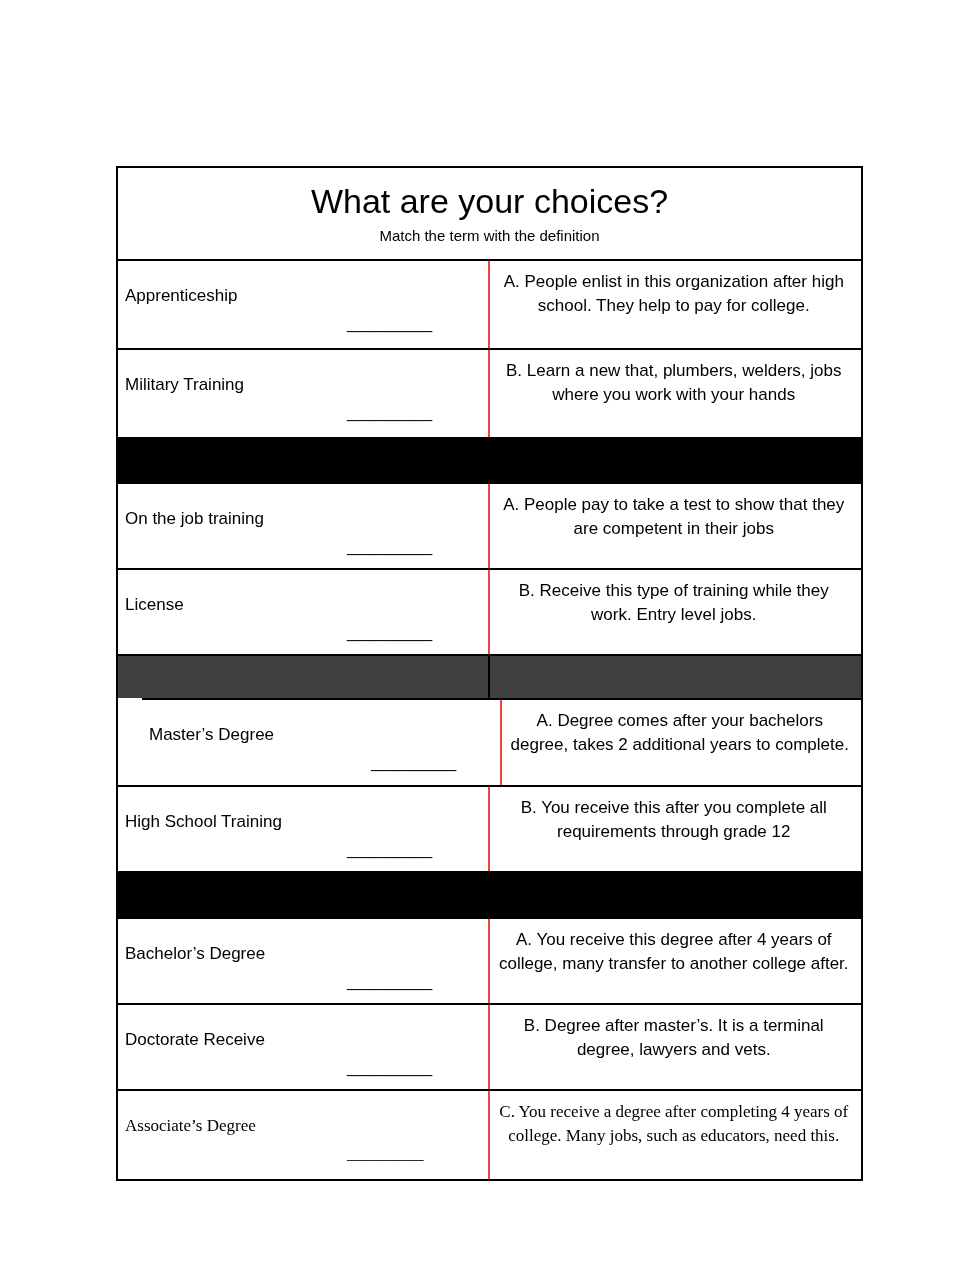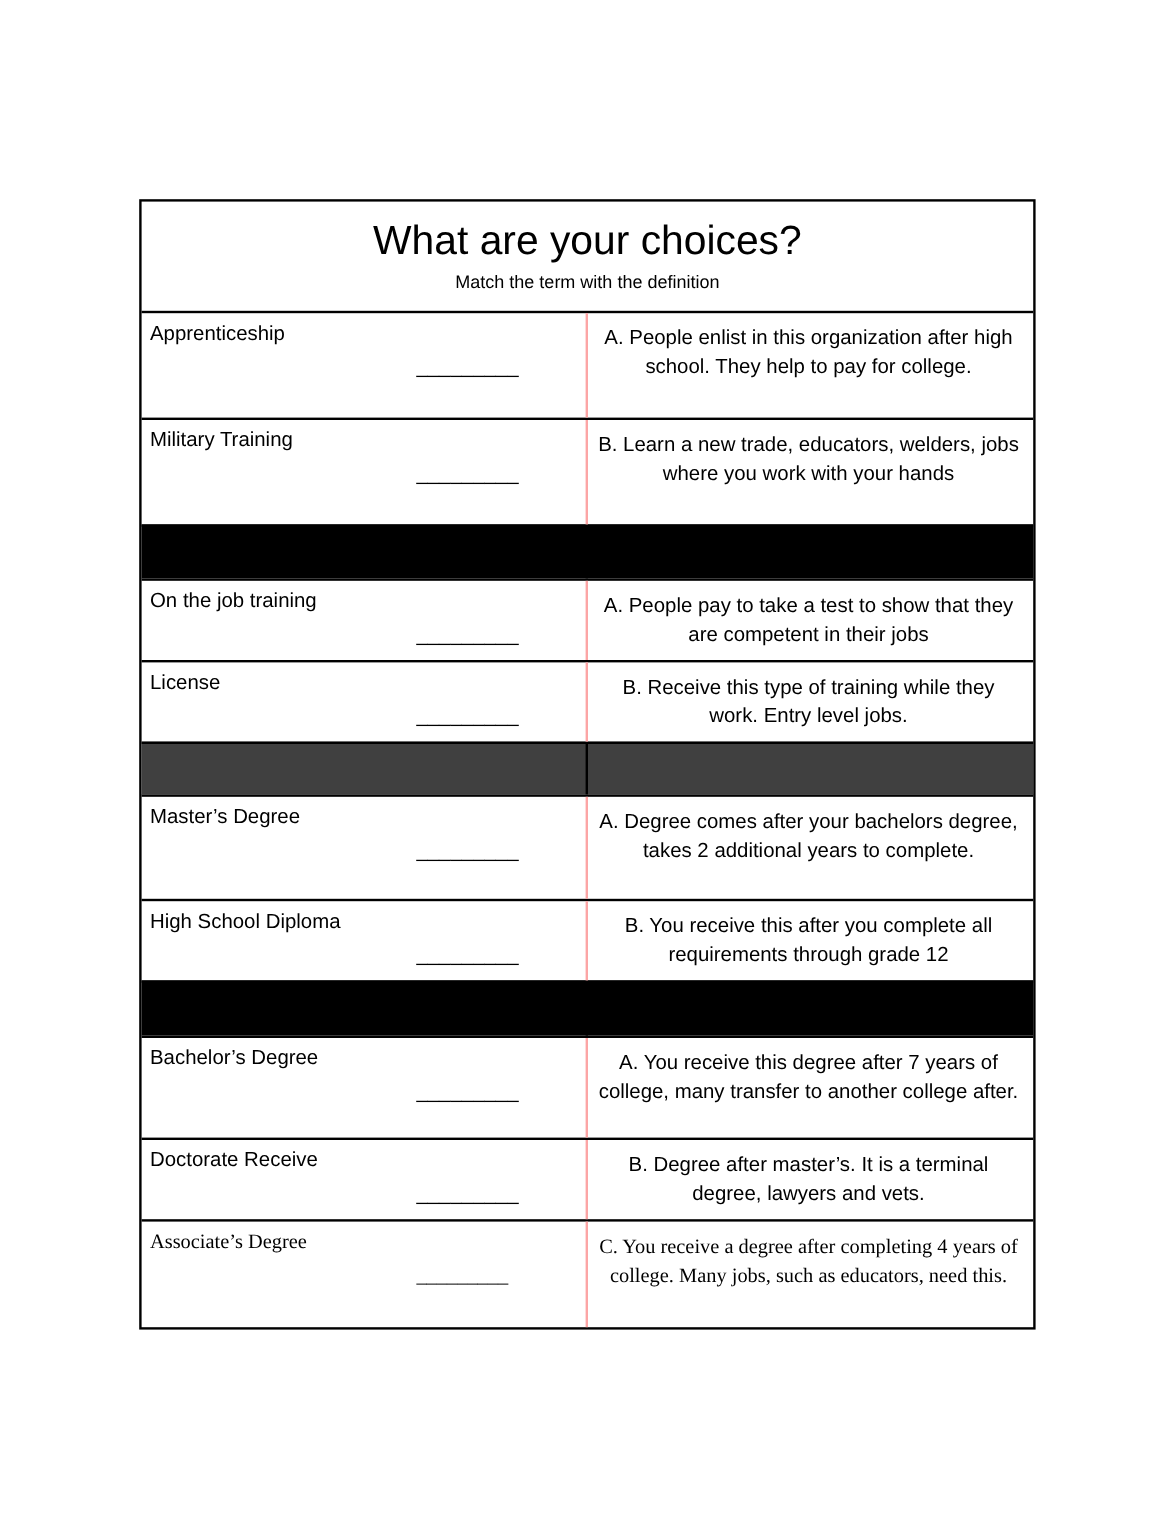--- a/index.html
+++ b/index.html
@@ -23,7 +23,7 @@
   .row:first-child { border-top: none; }
 
   .cell { min-width: 0; }
-  .cell.left { flex: 0 0 50%; border-right: 2px solid #fca5a5; padding: 5px 10px 8px 7px; }
+  .cell.left { flex: 0 0 50%; border-right: 2px solid #ef4444; padding: 23px 10px 8px 7px; }
   .cell.right { flex: 1 1 auto; padding: 9px 10px 8px 7px; }
 
   

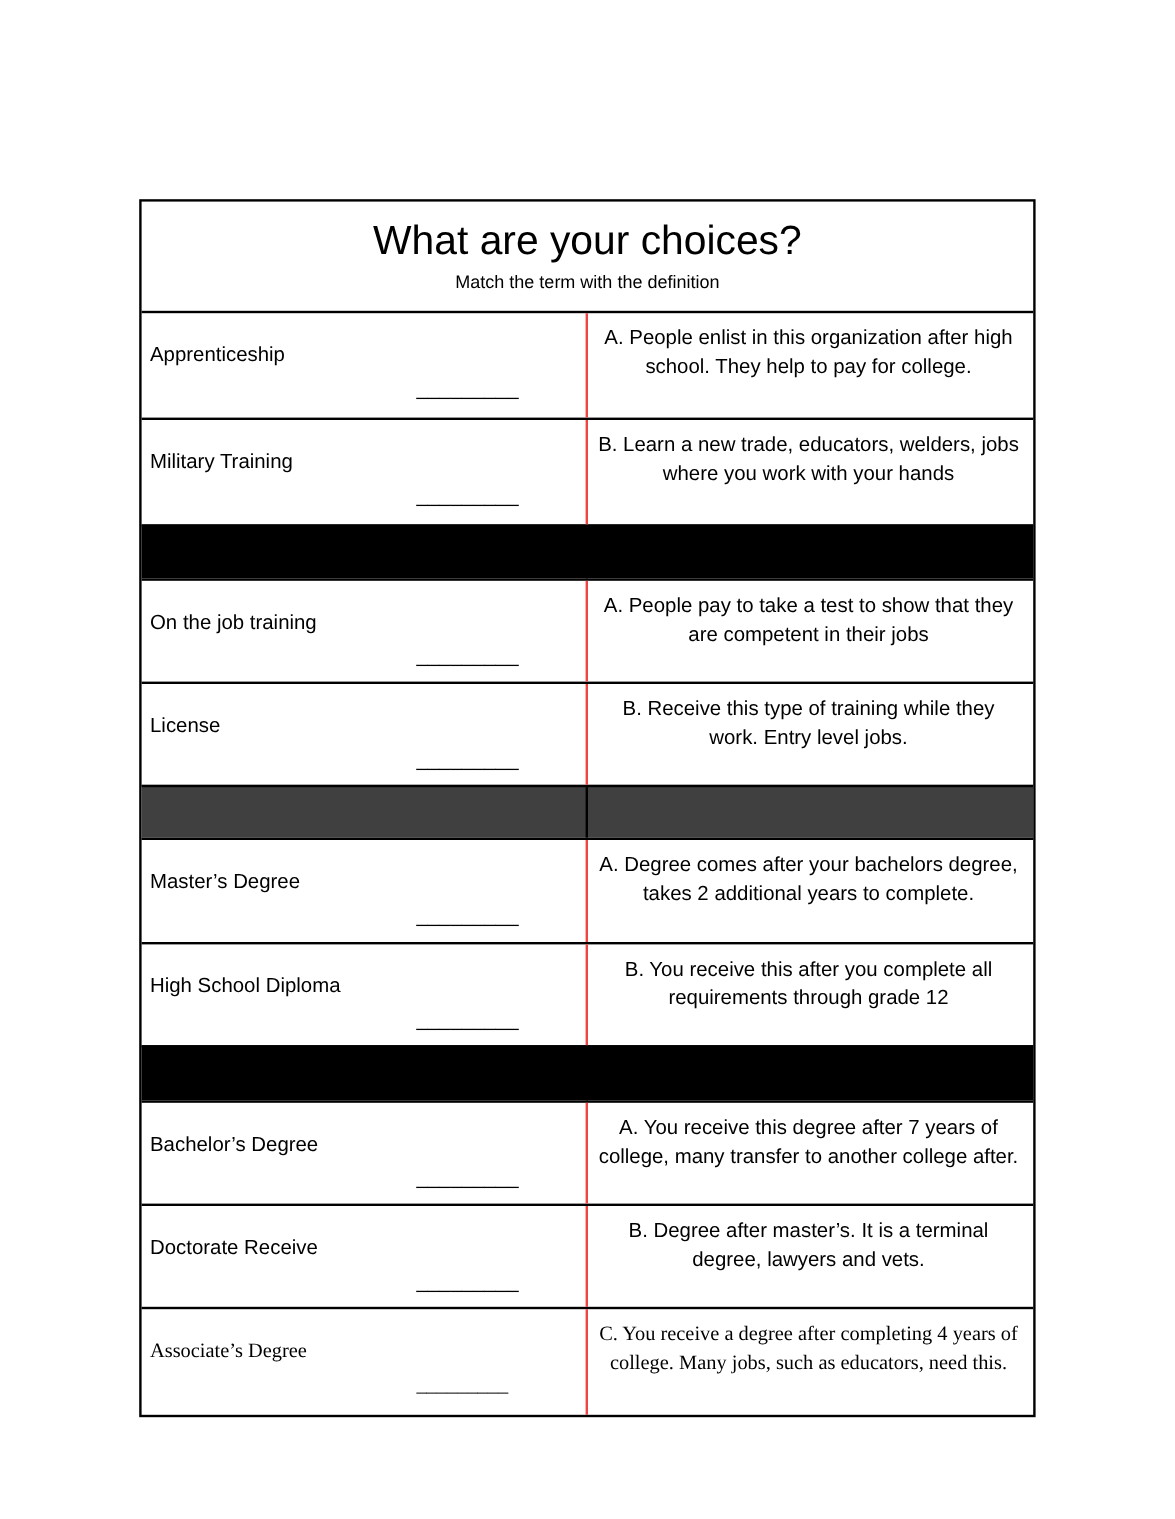--- a/index.html
+++ b/index.html
@@ -81,7 +81,7 @@
         <div class="blank">_________</div>
       </div>
       <div class="cell right">
-        <div class="definition">B. Learn a new trade, educators, welders, jobs where you work with your hands</div>
+        <div class="definition">B. Learn a new that, plumbers, welders, jobs where you work with your hands</div>
       </div>
     </div>
 

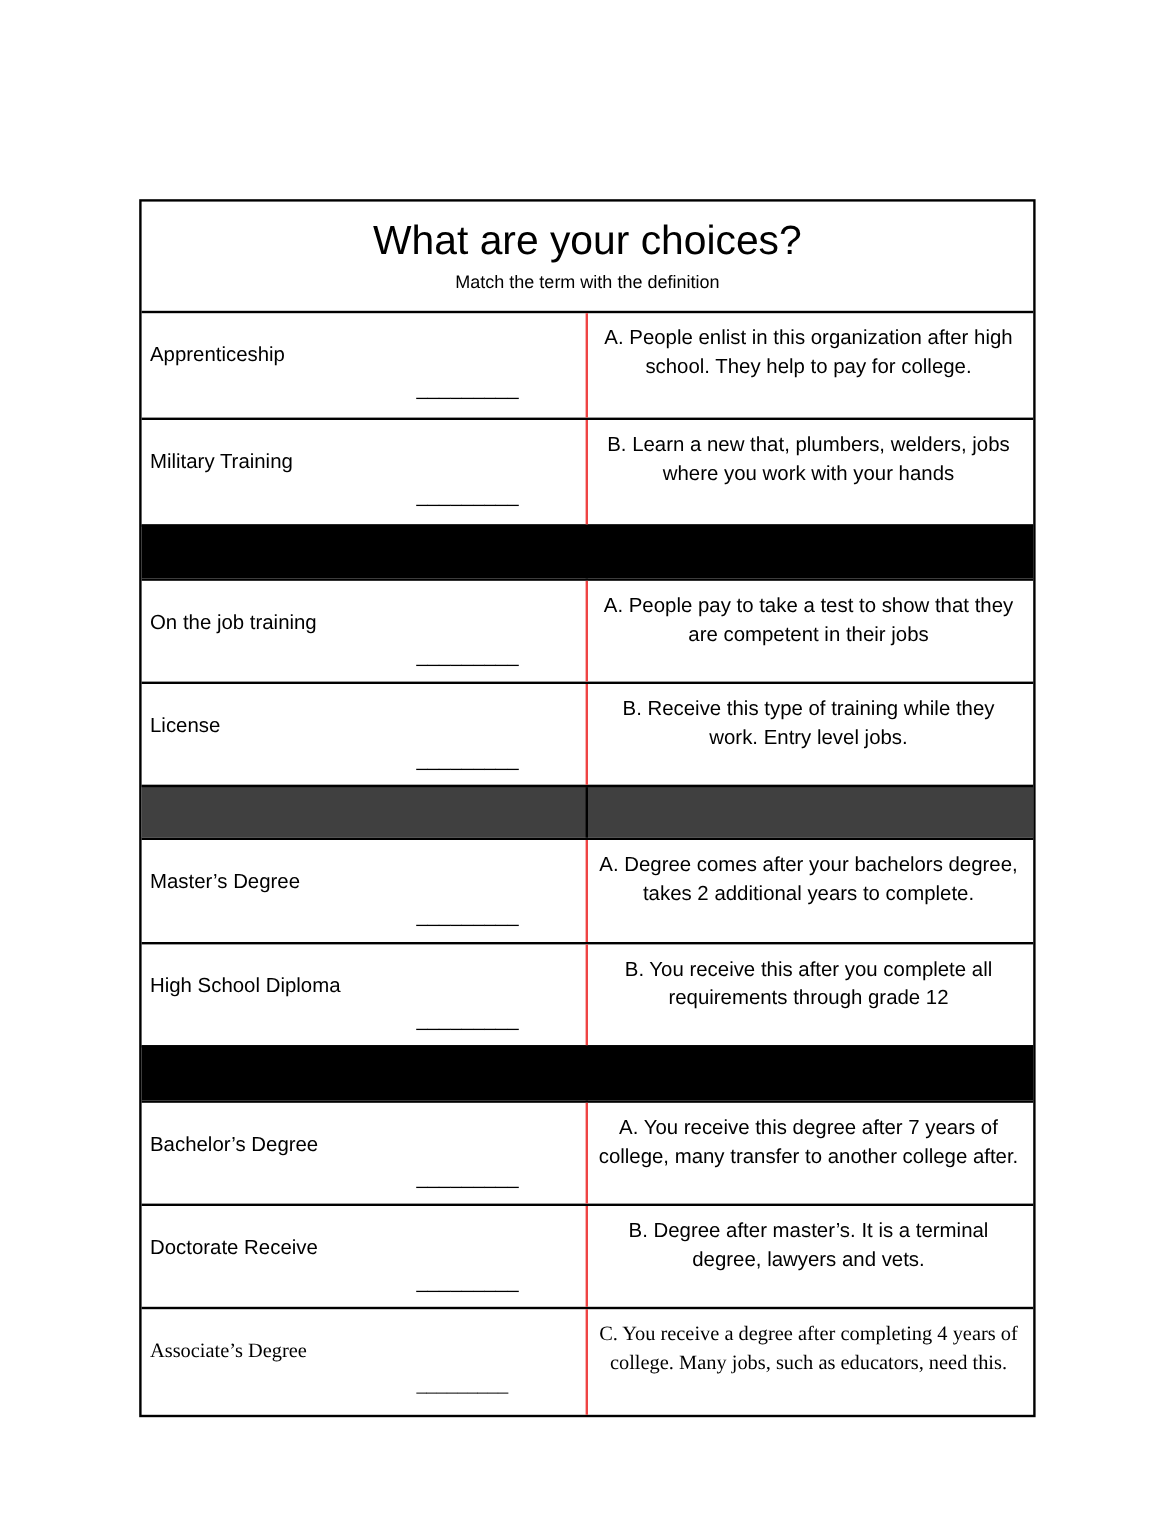--- a/index.html
+++ b/index.html
@@ -43,7 +43,7 @@
   
   .mh-title { min-height: 91px; }
   .mh-89 { min-height: 89px; }
-  .mh-87 { min-height: 87px; }
+  .mh-87 { min-height: 87px; margin-left: 24px; }
   .mh-85 { min-height: 85px; }
   .mh-90 { min-height: 90px; font-family: Liberation Serif, serif; }
   .mh-68 { min-height: 68px; }

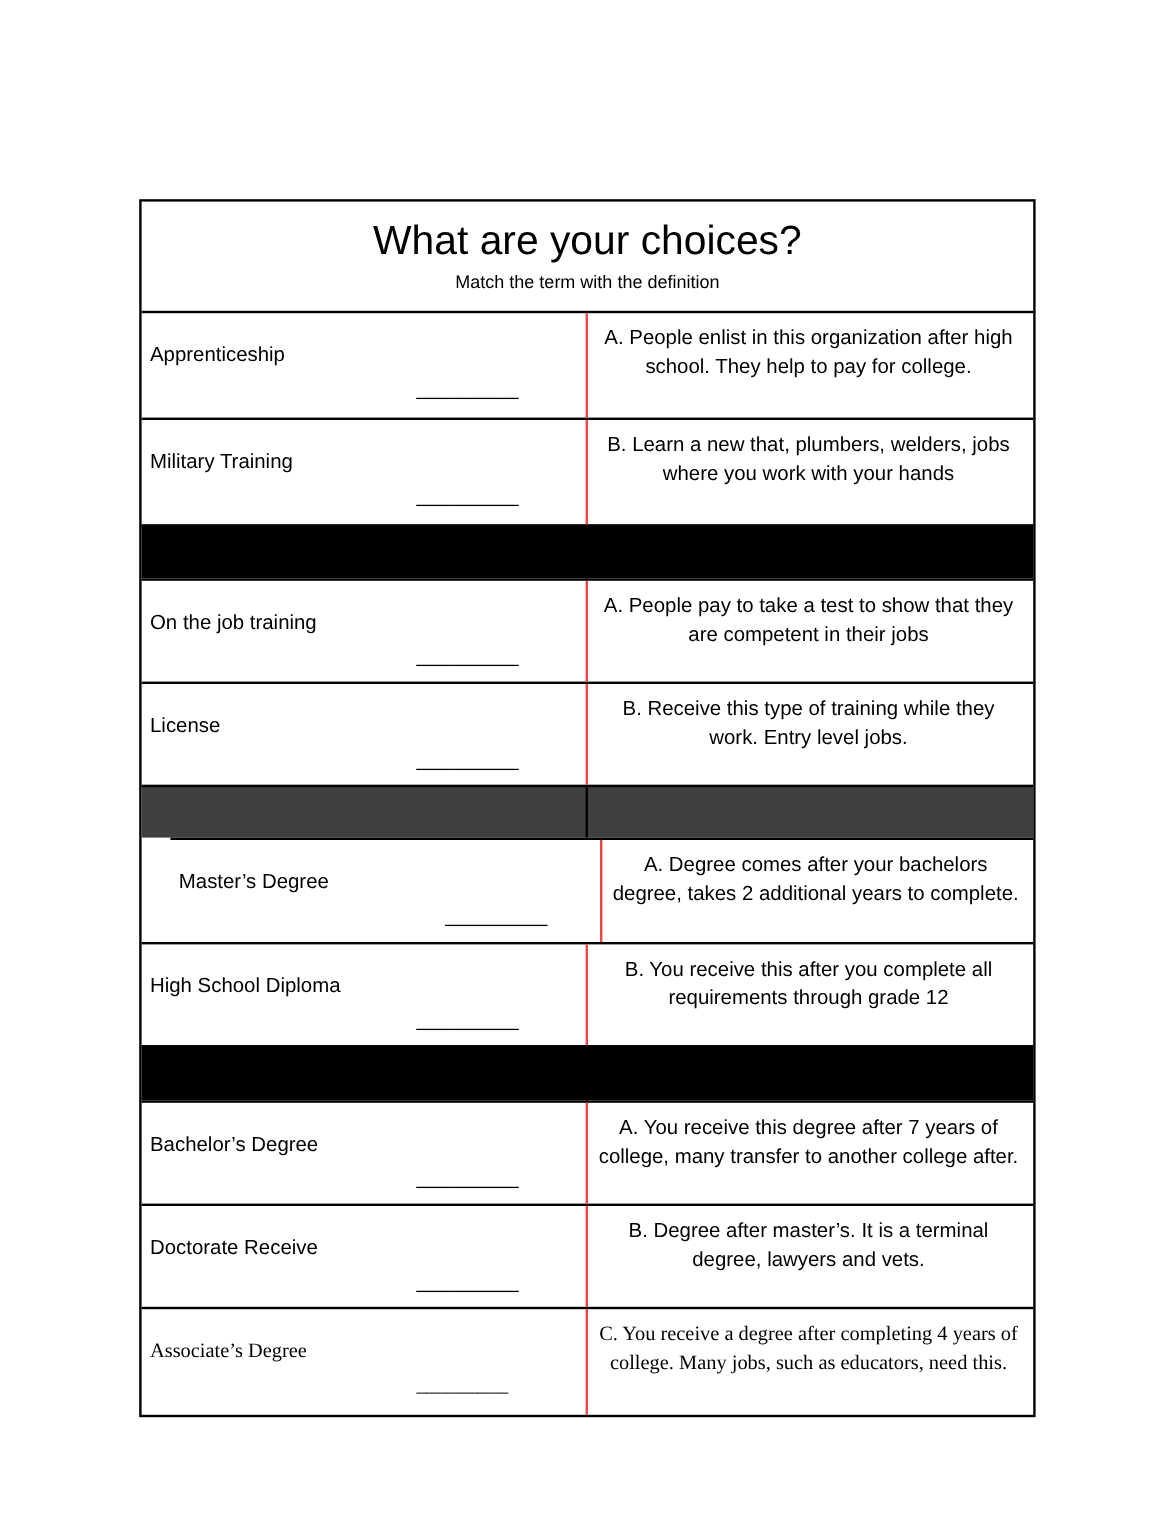--- a/index.html
+++ b/index.html
@@ -127,7 +127,7 @@
 
     <div class="row match mh-66">
       <div class="cell left">
-        <div class="term">High School Diploma</div>
+        <div class="term">High School Training</div>
         <div class="blank">_________</div>
       </div>
       <div class="cell right">

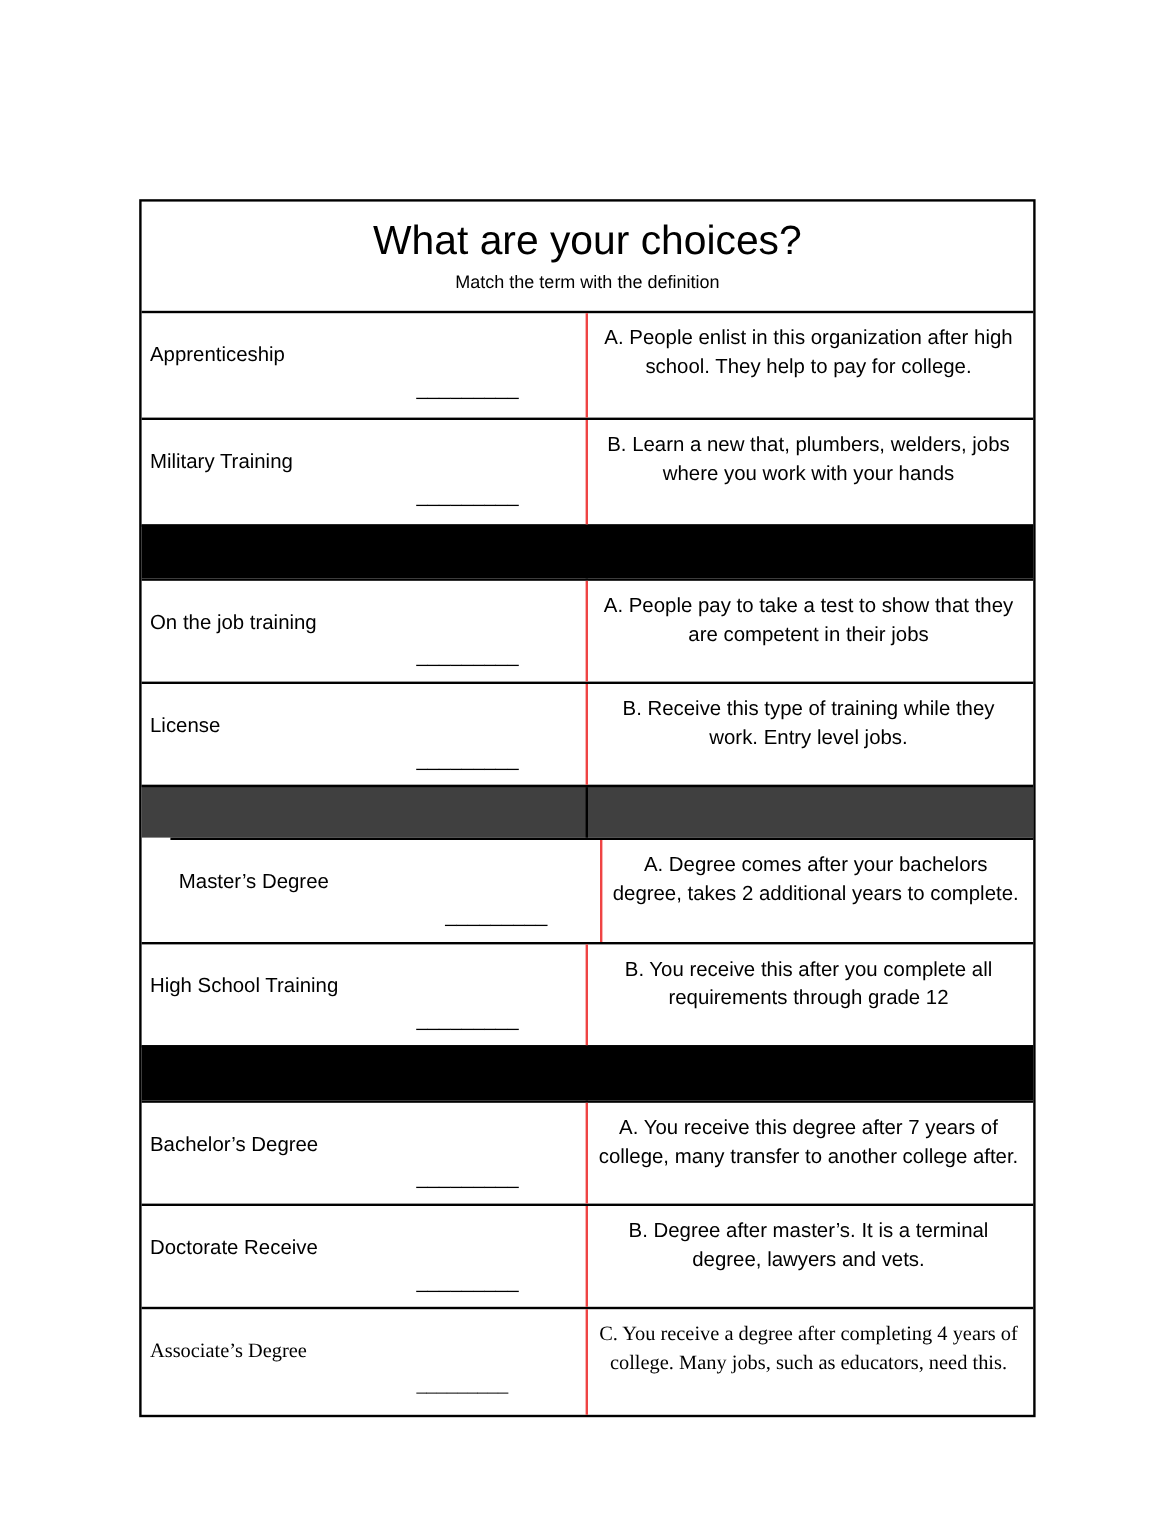--- a/index.html
+++ b/index.html
@@ -146,7 +146,7 @@
         <div class="blank">_________</div>
       </div>
       <div class="cell right">
-        <div class="definition">A. You receive this degree after 7 years of college, many transfer to another college after.</div>
+        <div class="definition">A. You receive this degree after 4 years of college, many transfer to another college after.</div>
       </div>
     </div>
 

